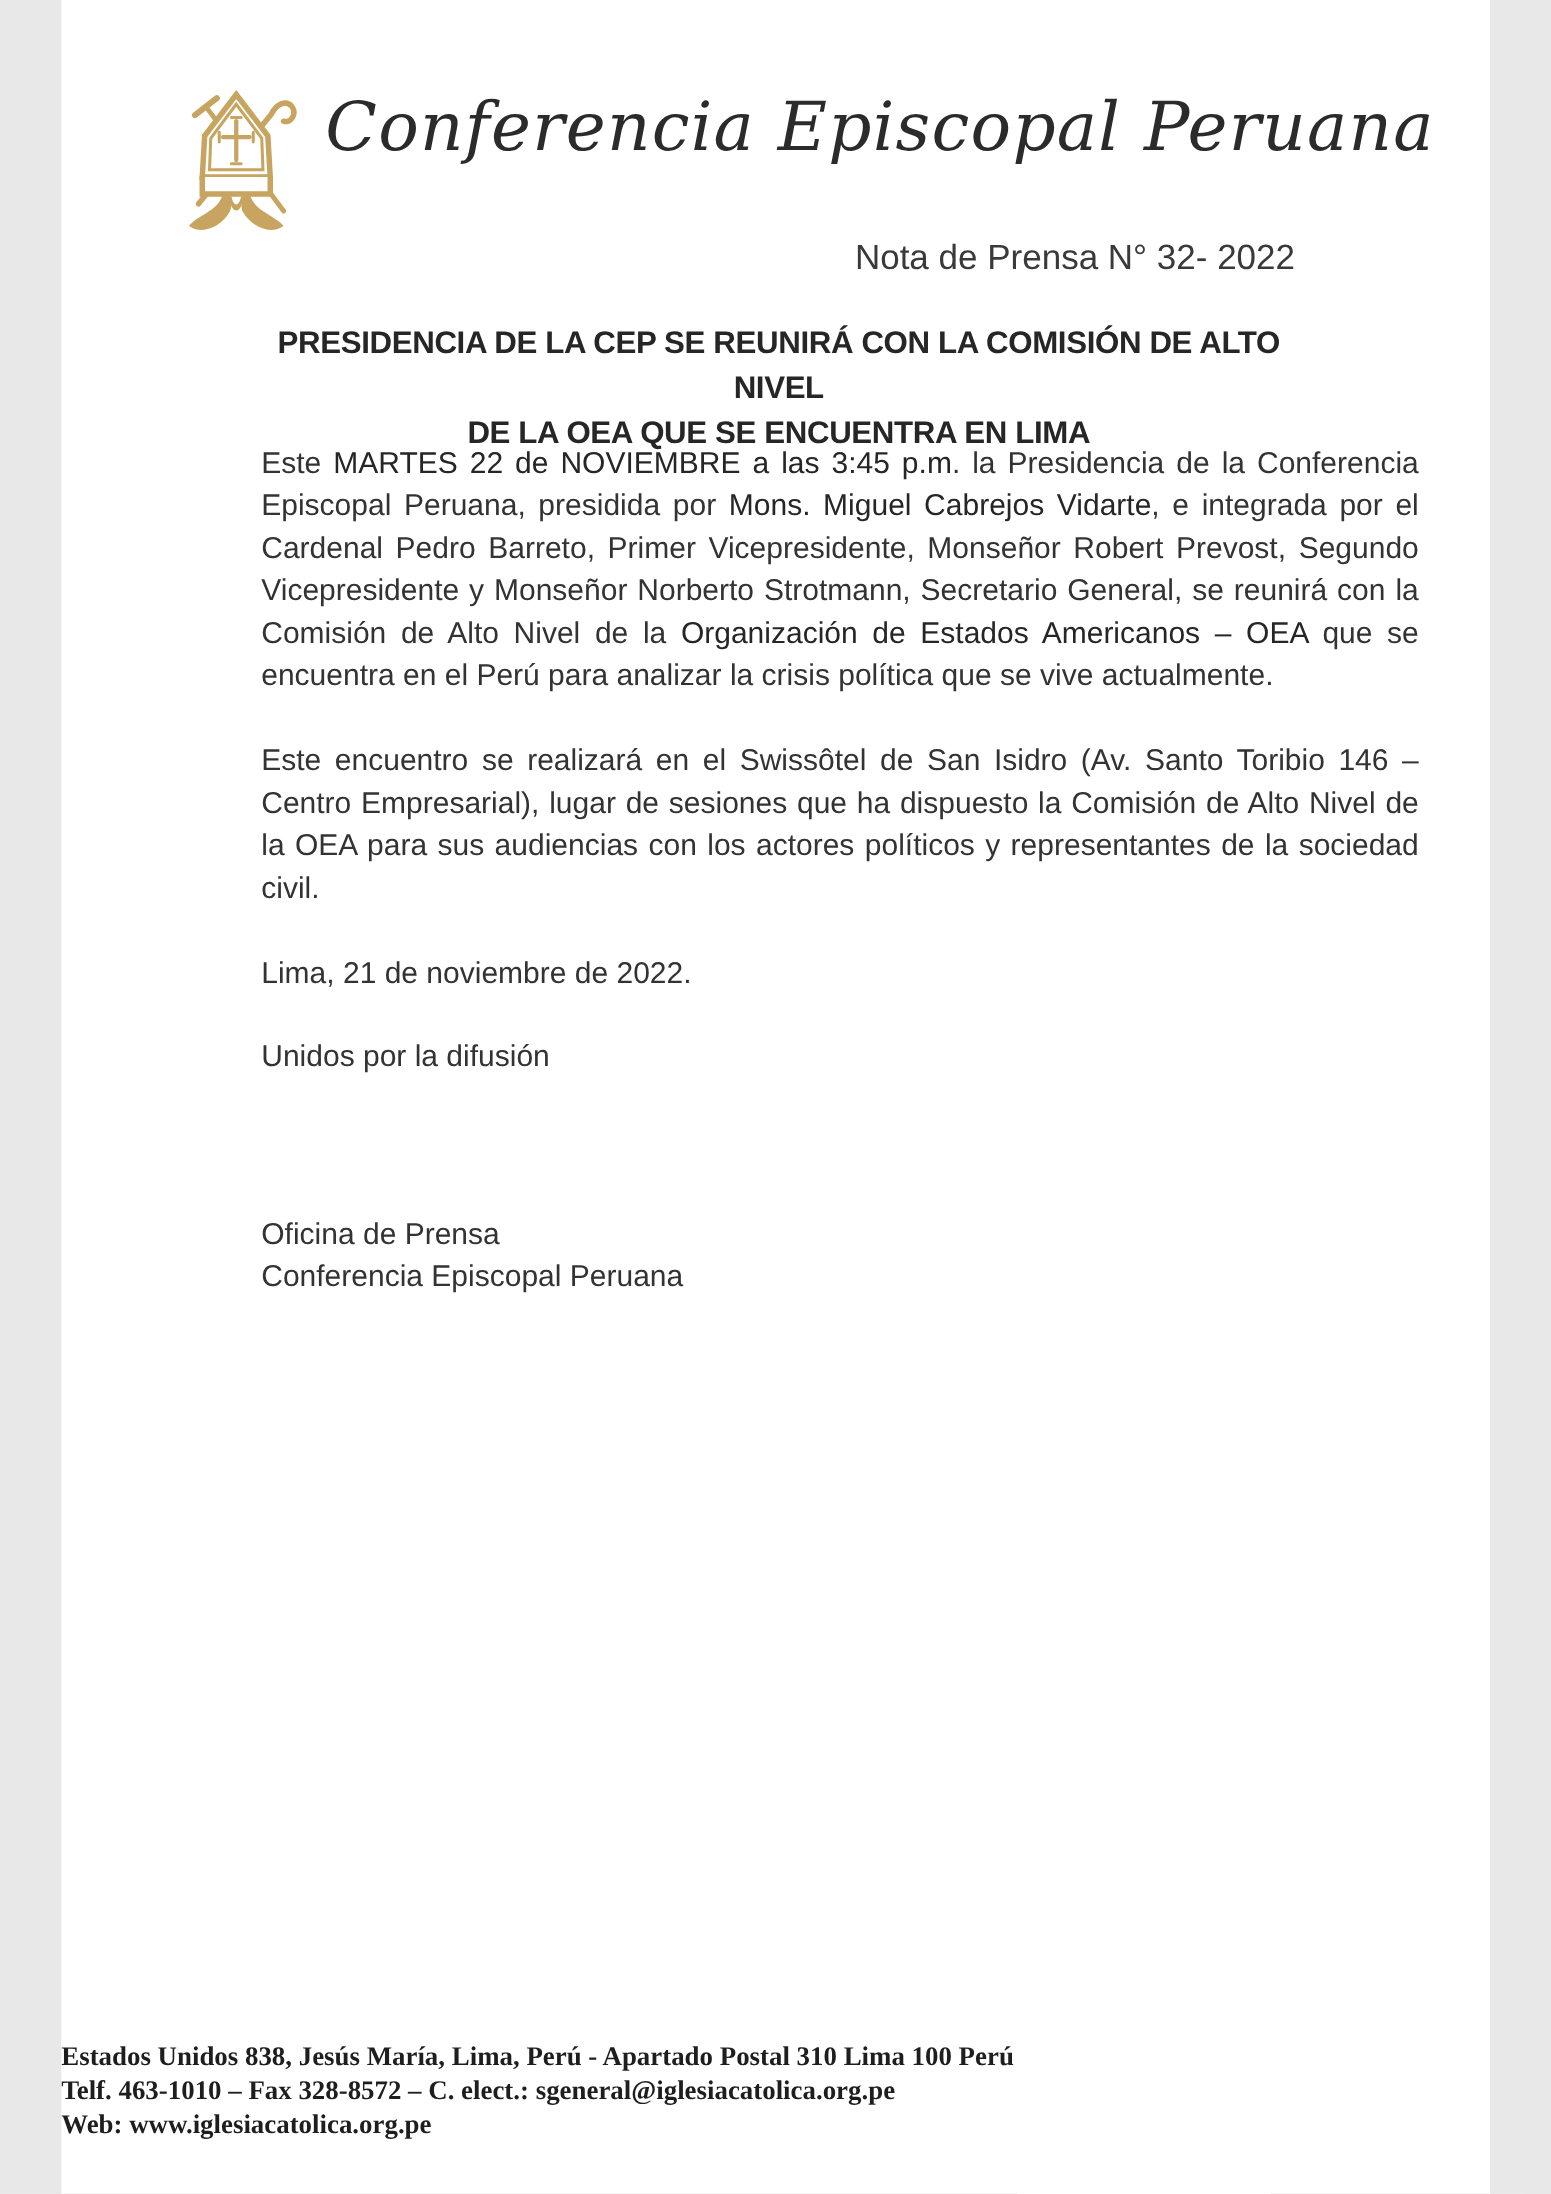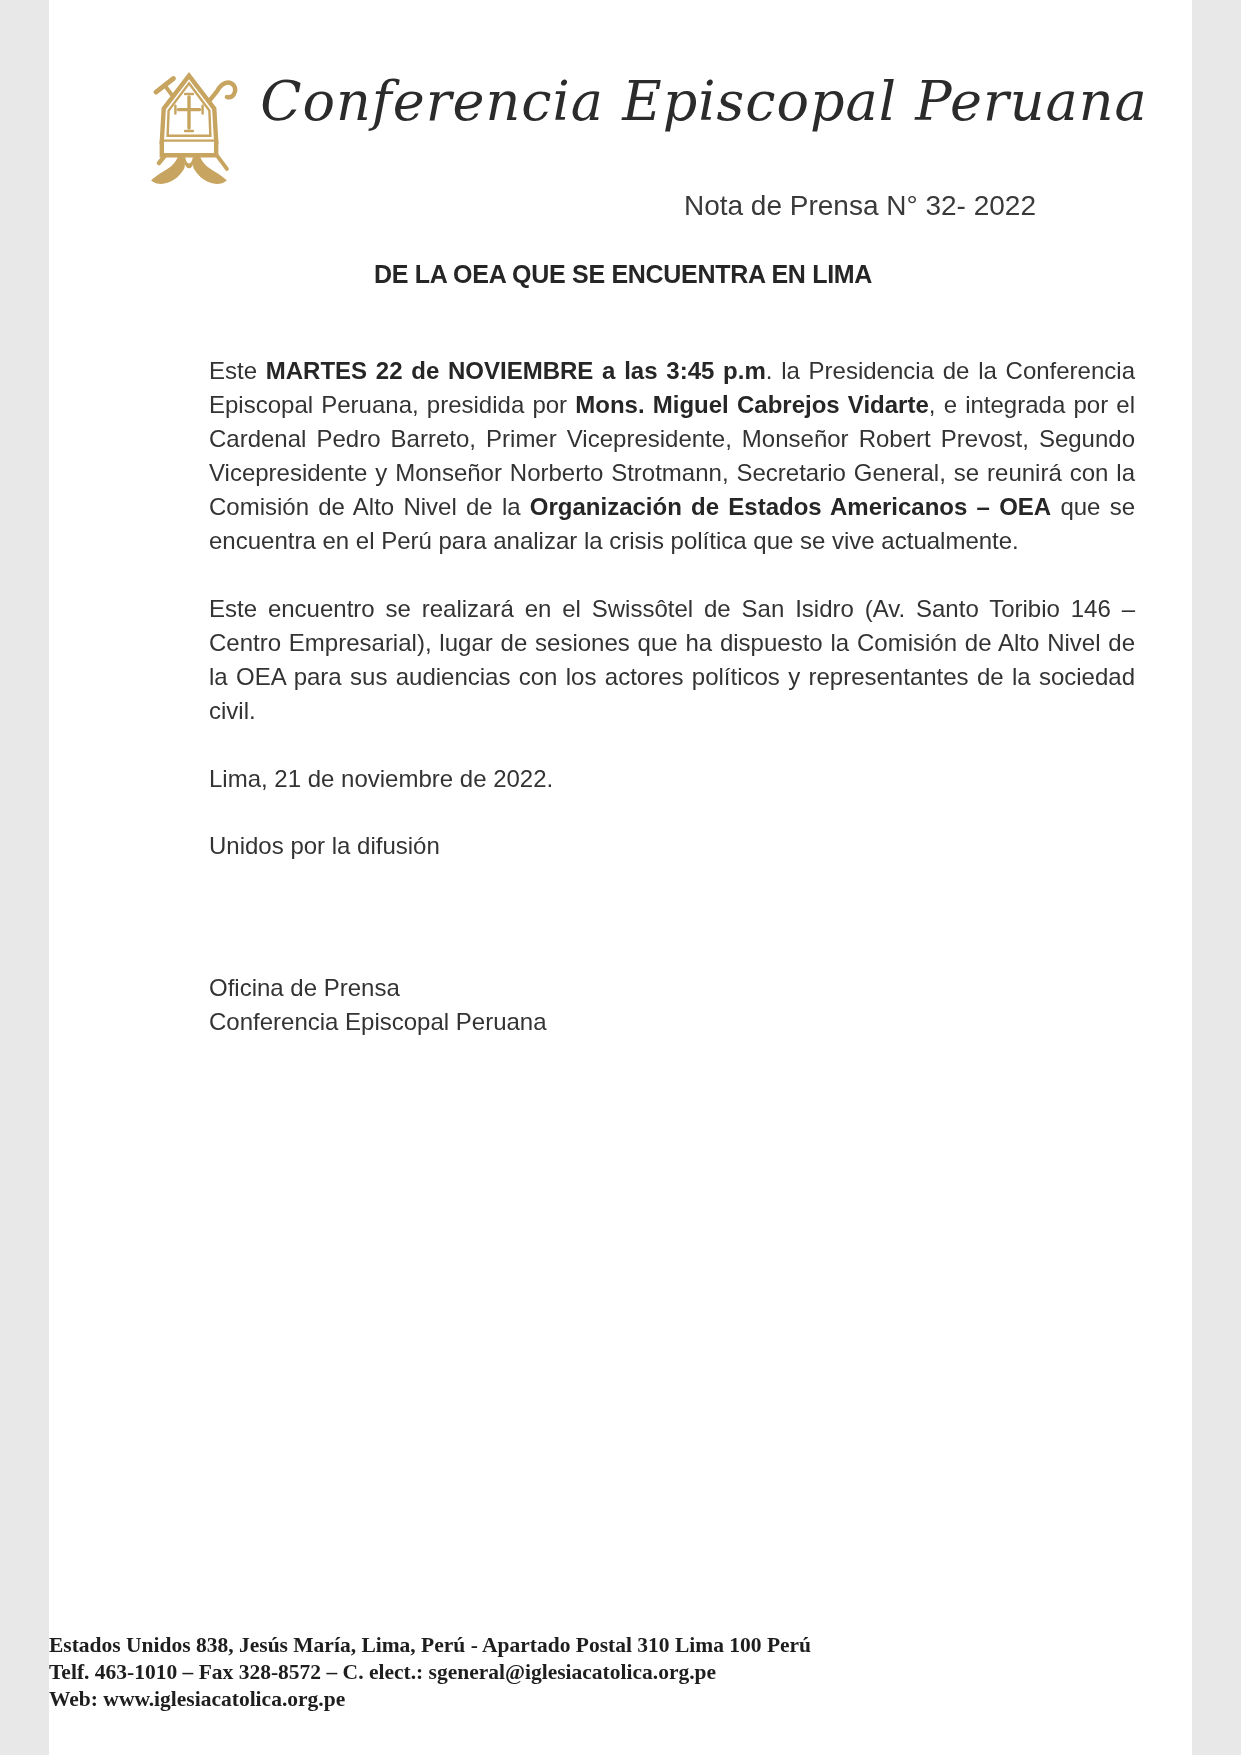--- a/index.html
+++ b/index.html
@@ -128,6 +128,7 @@
   <div class="press-note">Nota de Prensa N° 32- 2022</div>
 
   <div class="headline">
+    <div>PRESIDENCIA DE LA CEP SE REUNIRÁ CON LA COMISIÓN DE ALTO NIVEL</div>
     <div>DE LA OEA QUE SE ENCUENTRA EN LIMA</div>
   </div>
 

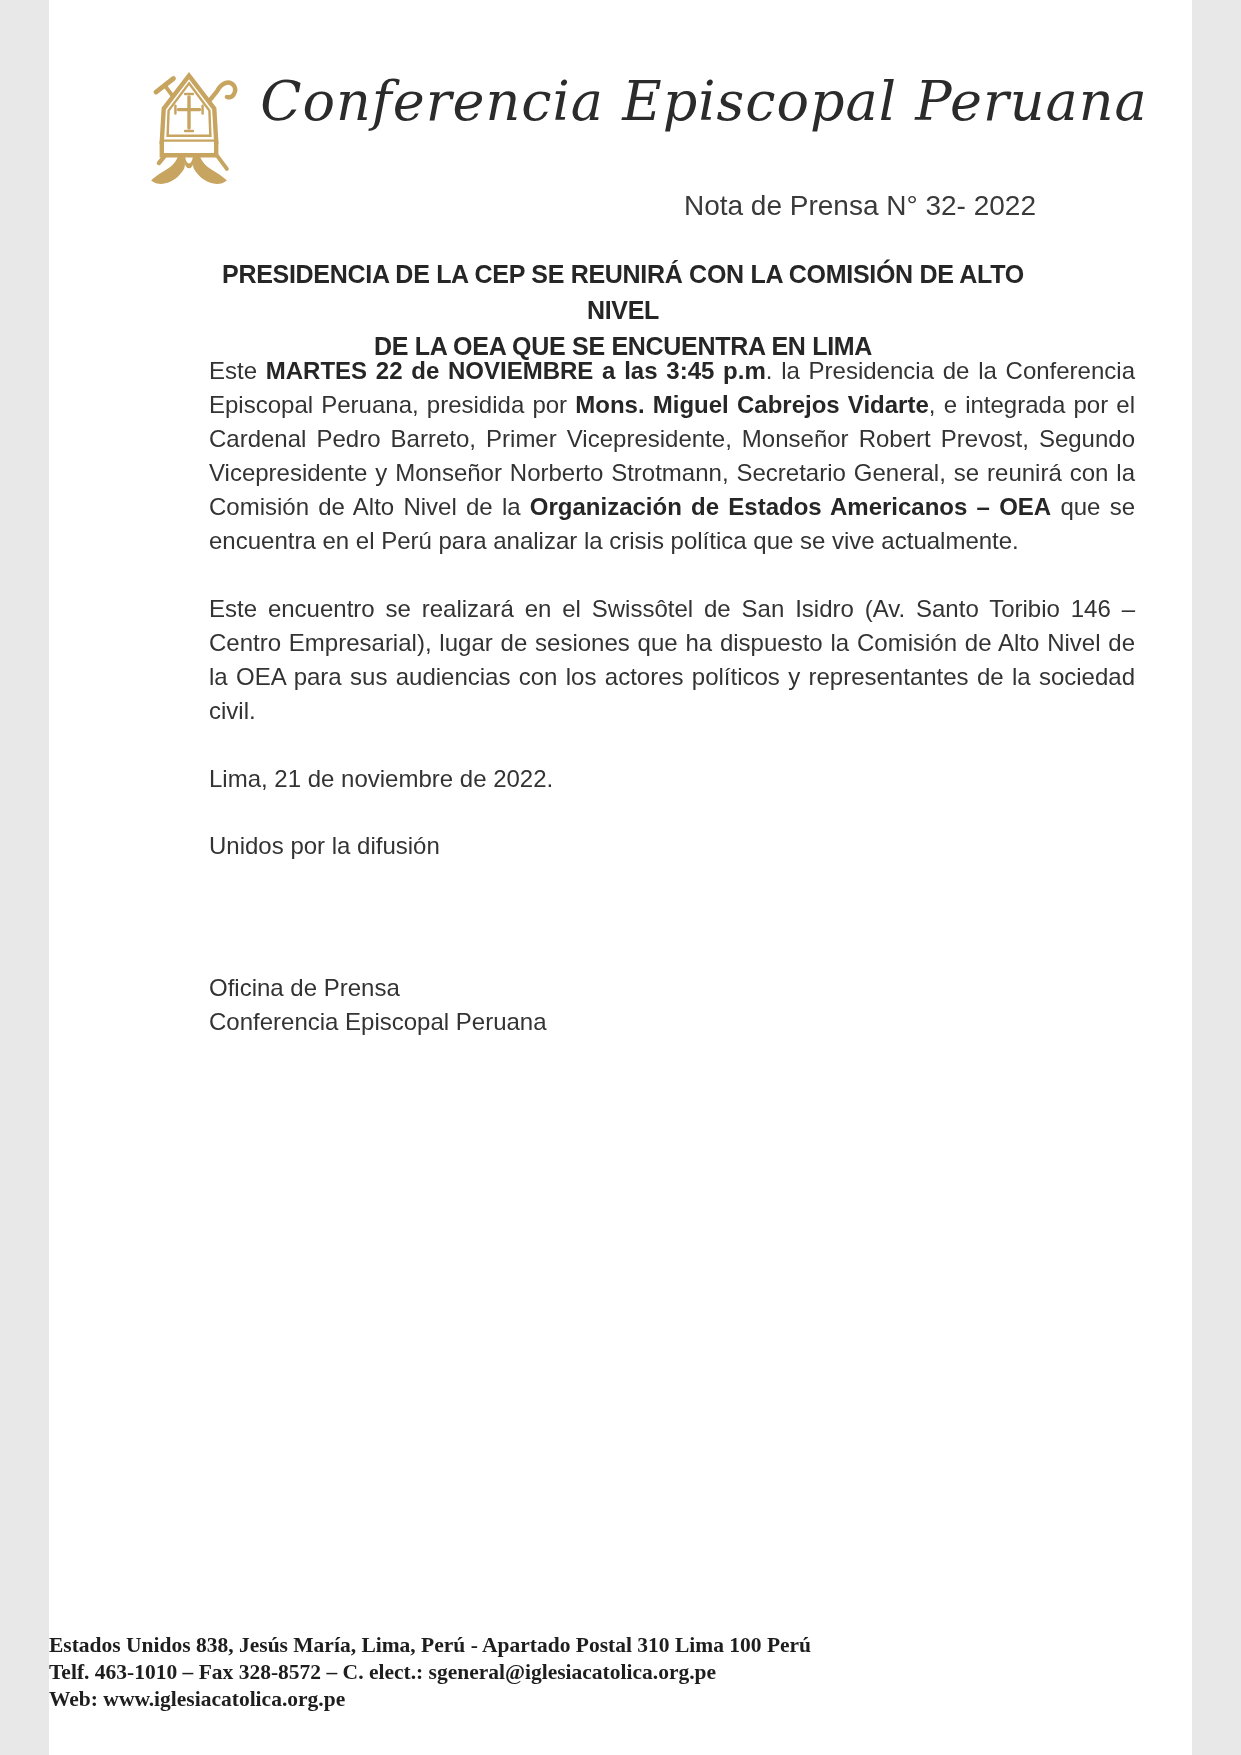--- a/index.html
+++ b/index.html
@@ -76,7 +76,7 @@
     margin: 0;
   }
   .para + .para { margin-top: 34px; }
-  .b { font-weight: 700; color: #262626; }
+  .b { font-weight: 400; color: #262626; }
   .date-line   { margin-top: 34px; }
   .thanks-line { margin-top: 33px; }
   .signature   { margin-top: 108px; line-height: 34px; }

